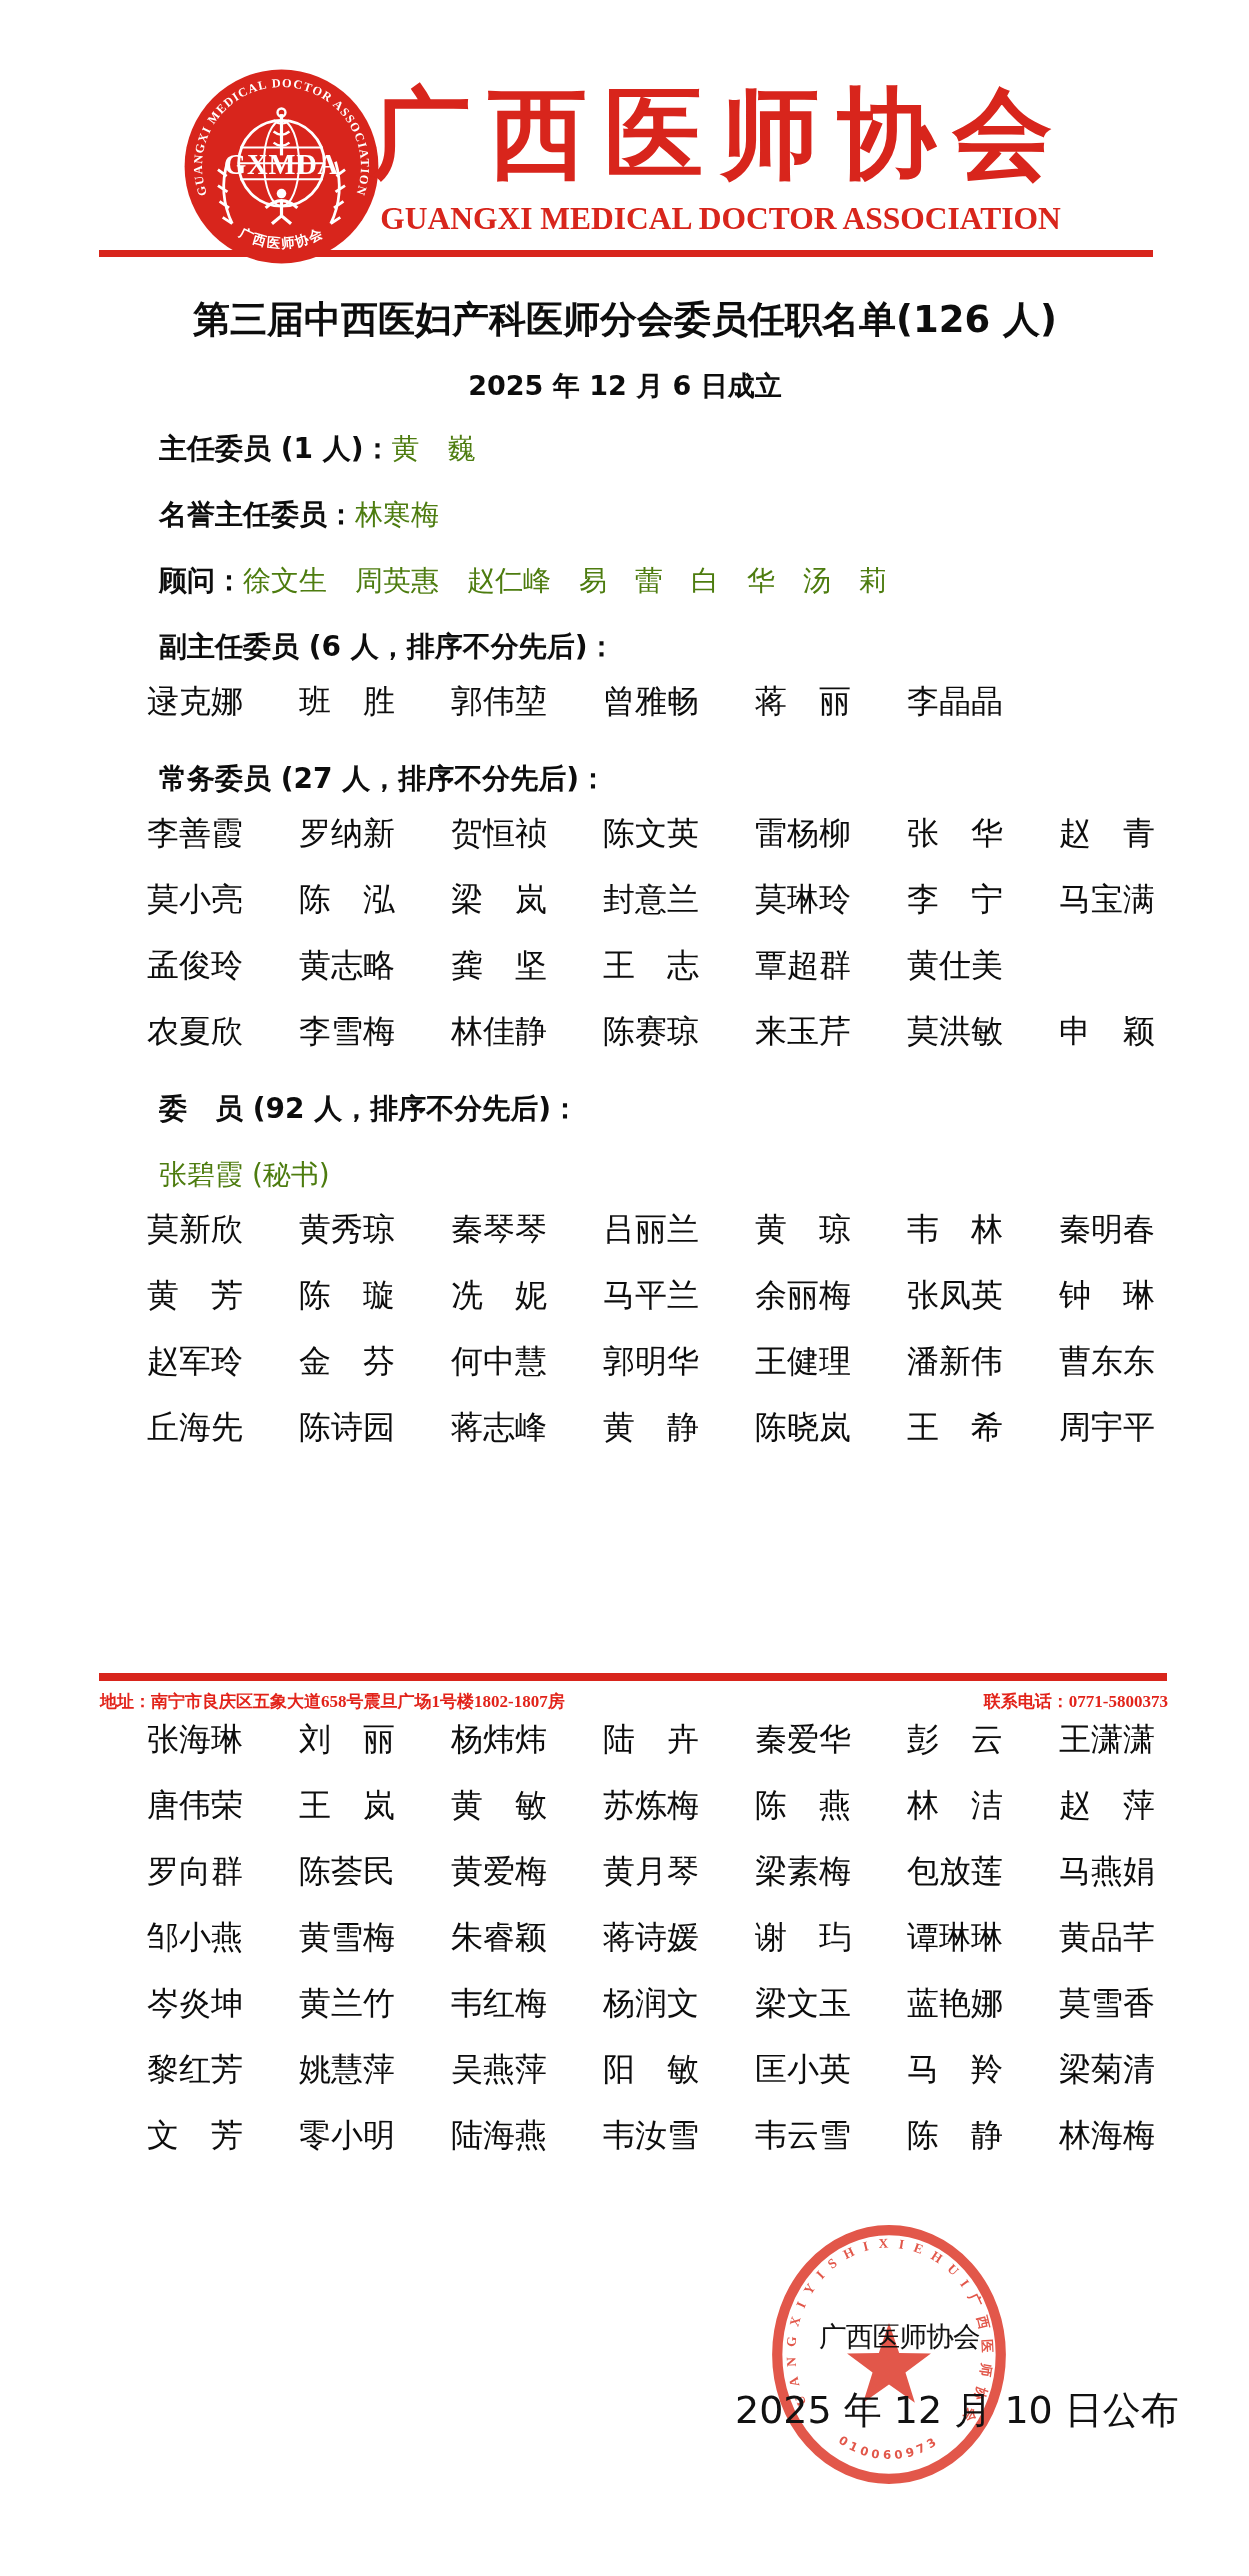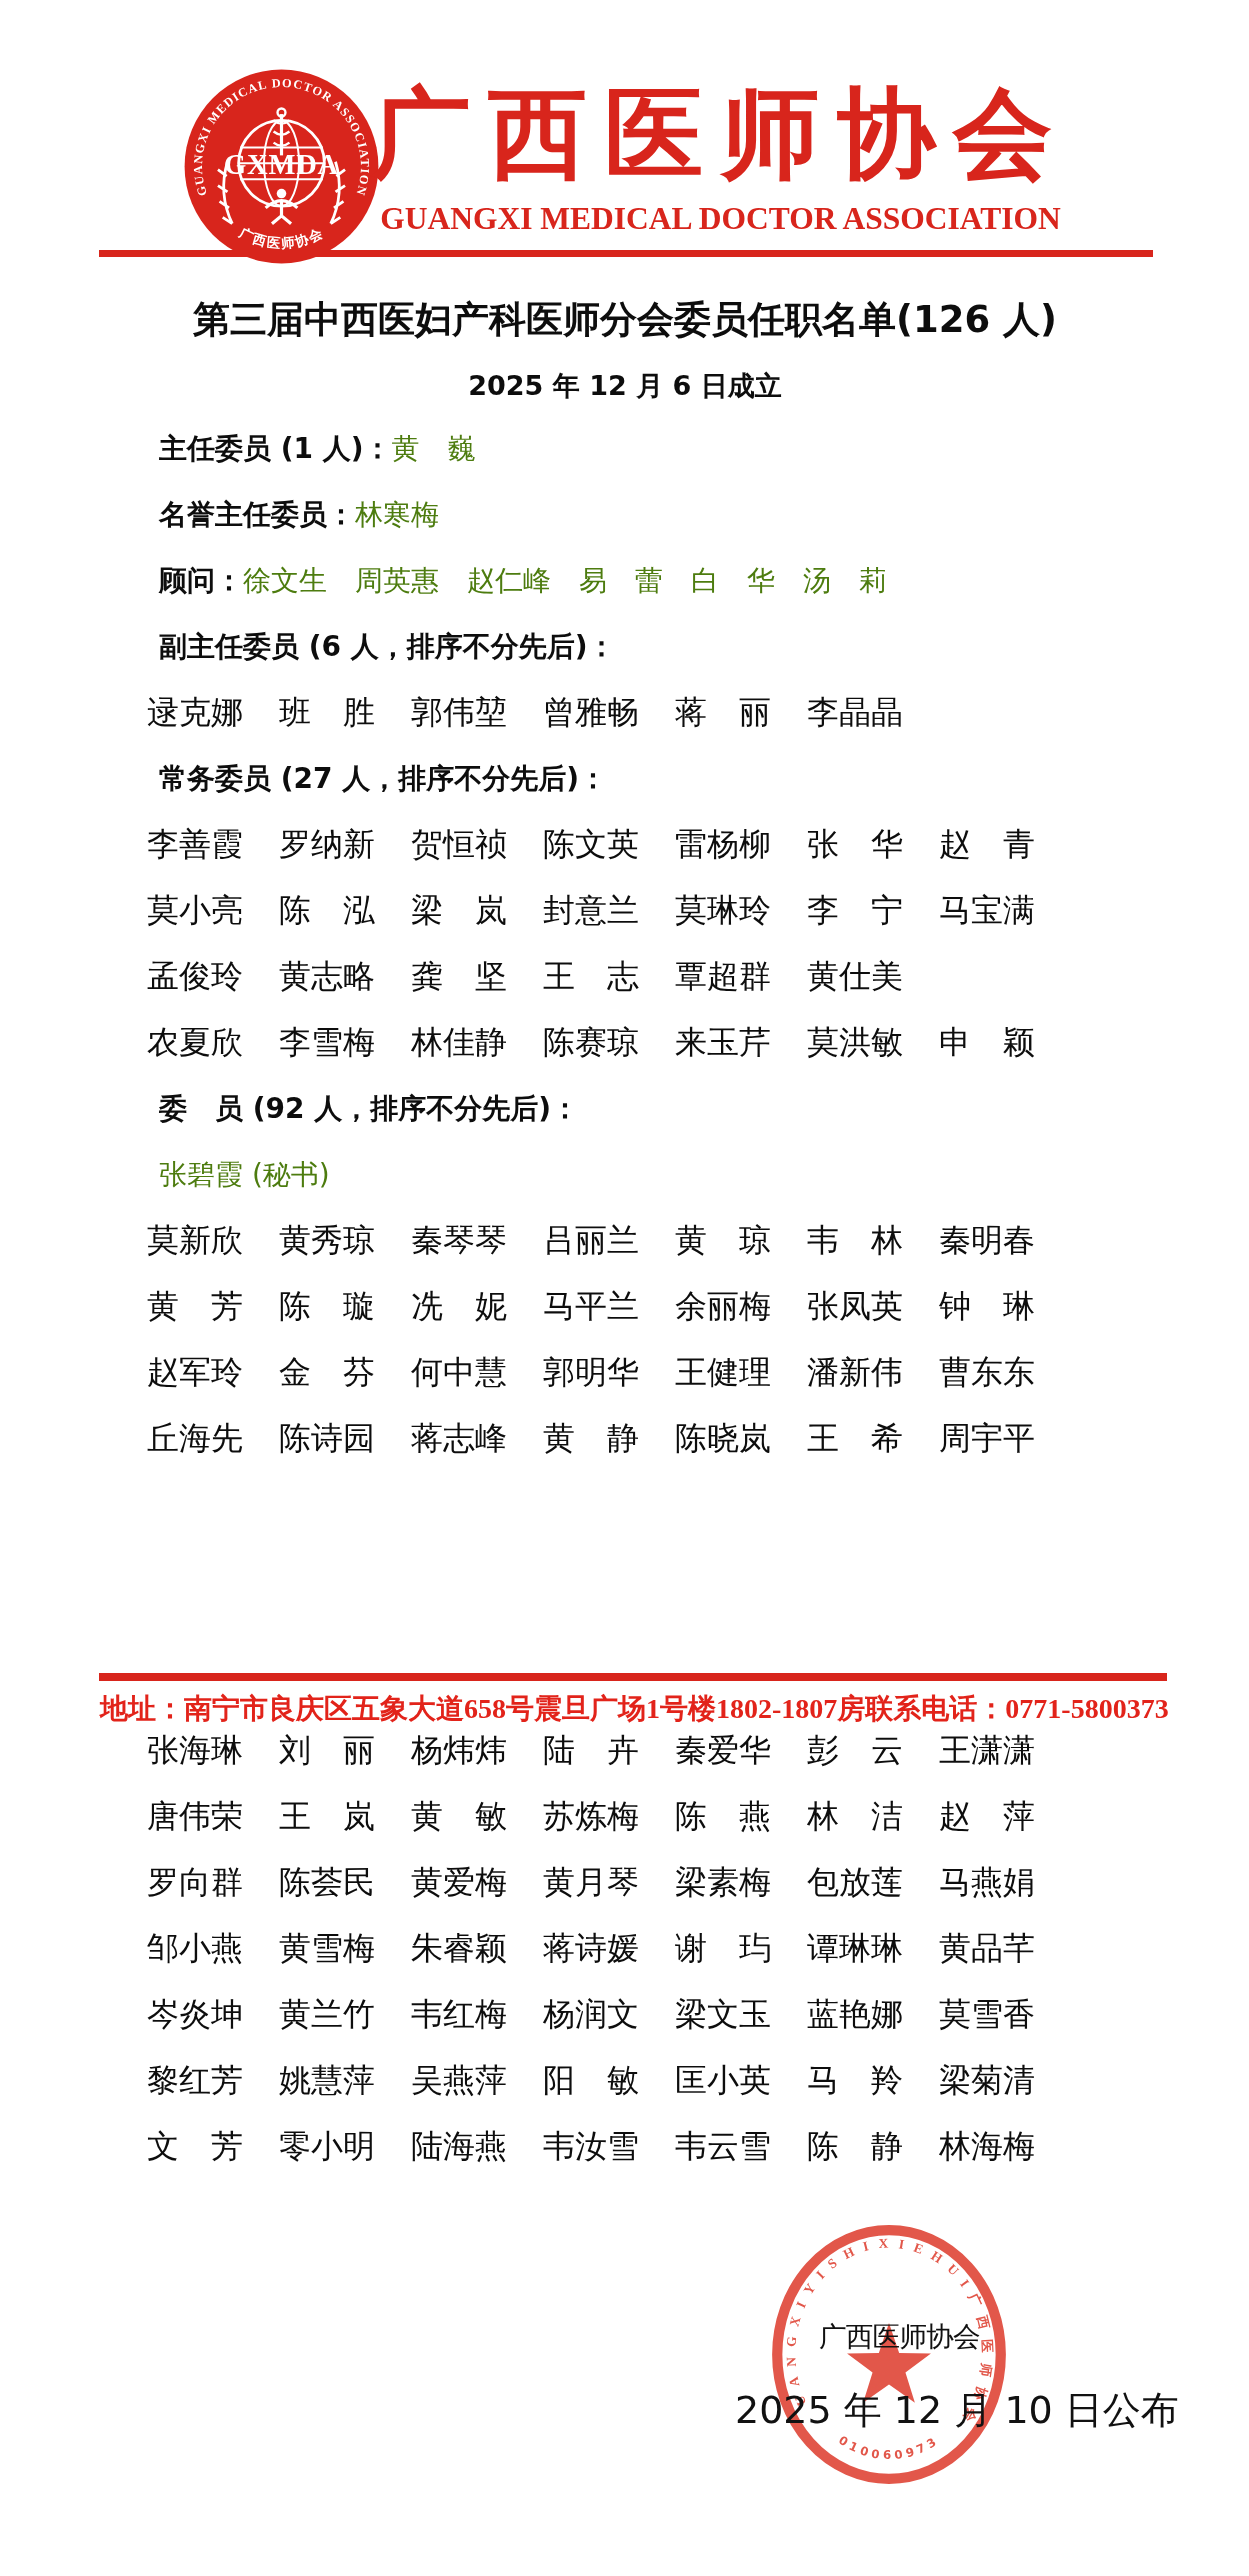--- a/index.html
+++ b/index.html
@@ -44,7 +44,7 @@
   .line{height:66px;display:flex;align-items:center;font-size:28px;white-space:pre;margin-left:12px;}
   .lbl{font-weight:bold;color:#0d0d0d;}
   .val{font-weight:normal;color:#4d7c0f;}
-  .name-row{height:66px;display:flex;align-items:center;}
+  .name-row{height:66px;display:flex;align-items:flex-start;gap:20px;}
   .name{flex:0 0 132px;width:132px;font-size:32px;color:#0d0d0d;white-space:pre;}
   
   .page-rule{position:absolute;left:99px;top:1673px;width:1068px;height:7.9px;background:#d8251c;}

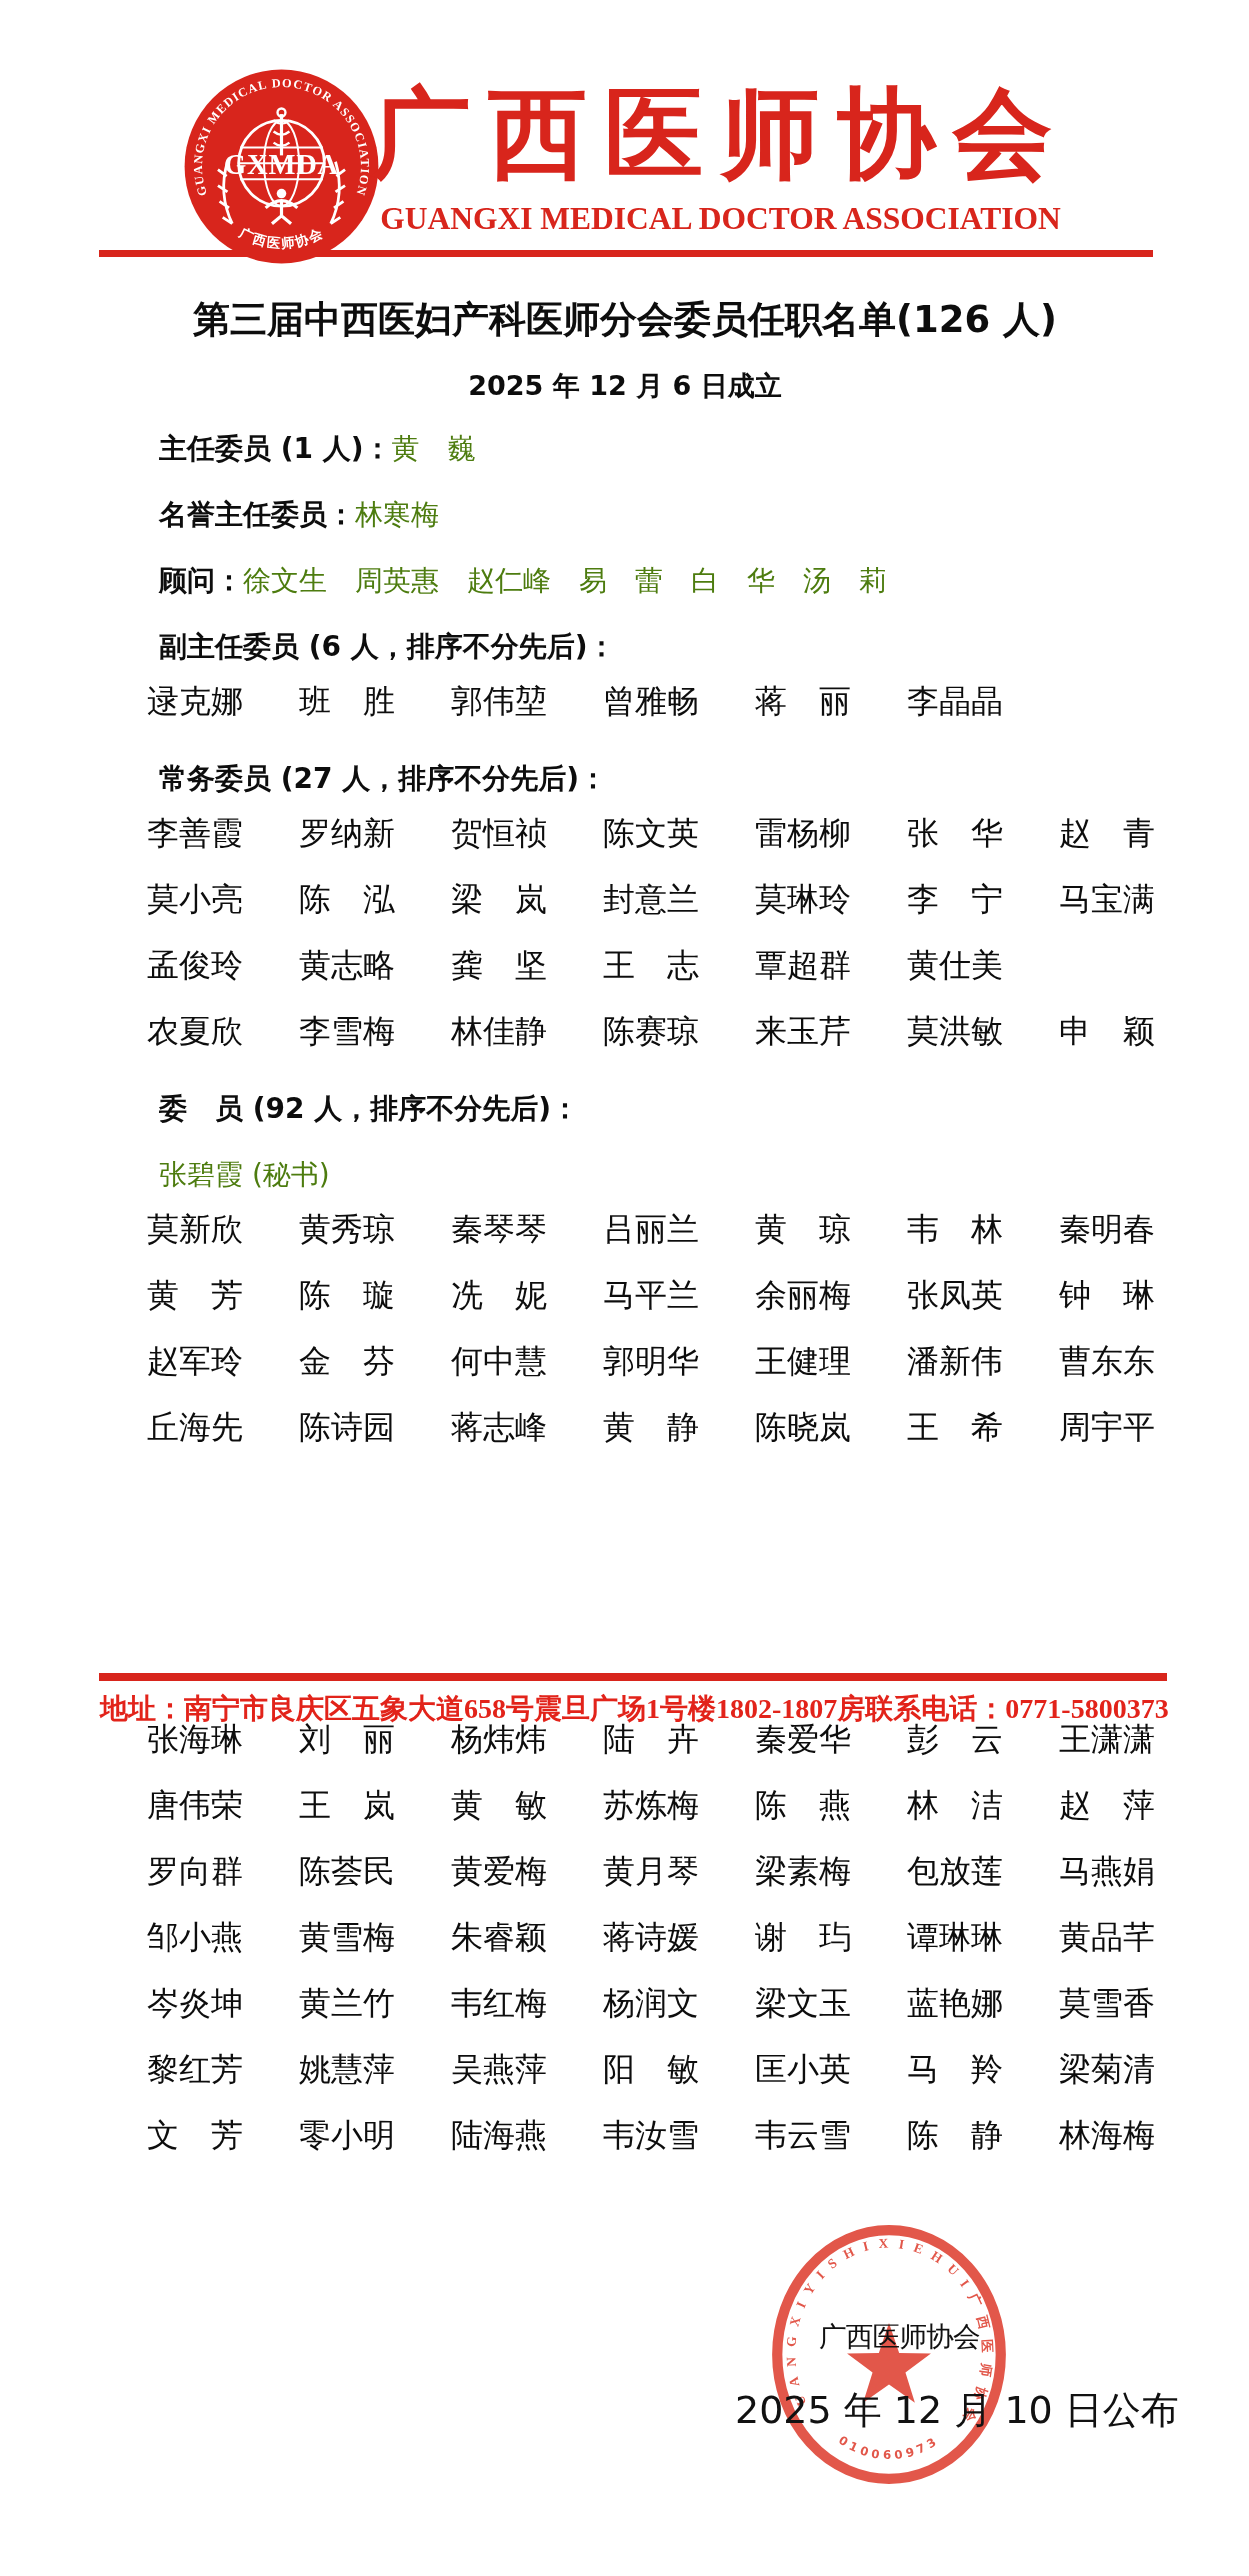--- a/index.html
+++ b/index.html
@@ -52,7 +52,7 @@
     position:absolute;left:100px;top:1690px;width:1068px;
     display:flex;justify-content:space-between;align-items:center;
     font-family:"Liberation Serif","DejaVu Serif",serif;
-    font-weight:bold;font-size:28px;color:#e2231a;white-space:nowrap;
+    font-weight:bold;font-size:17px;color:#e2231a;white-space:nowrap;
   }
   
   .stamp-svg{position:absolute;left:767px;top:2219px;width:244px;height:271px;}

